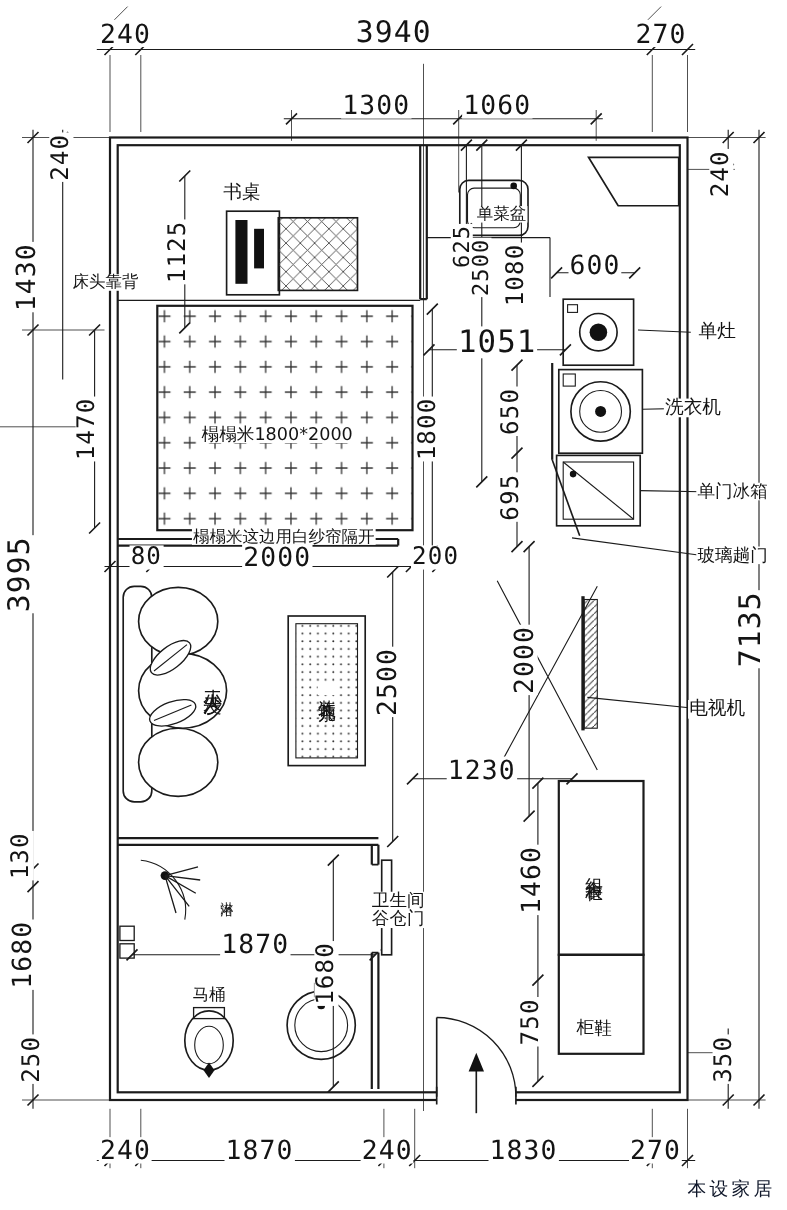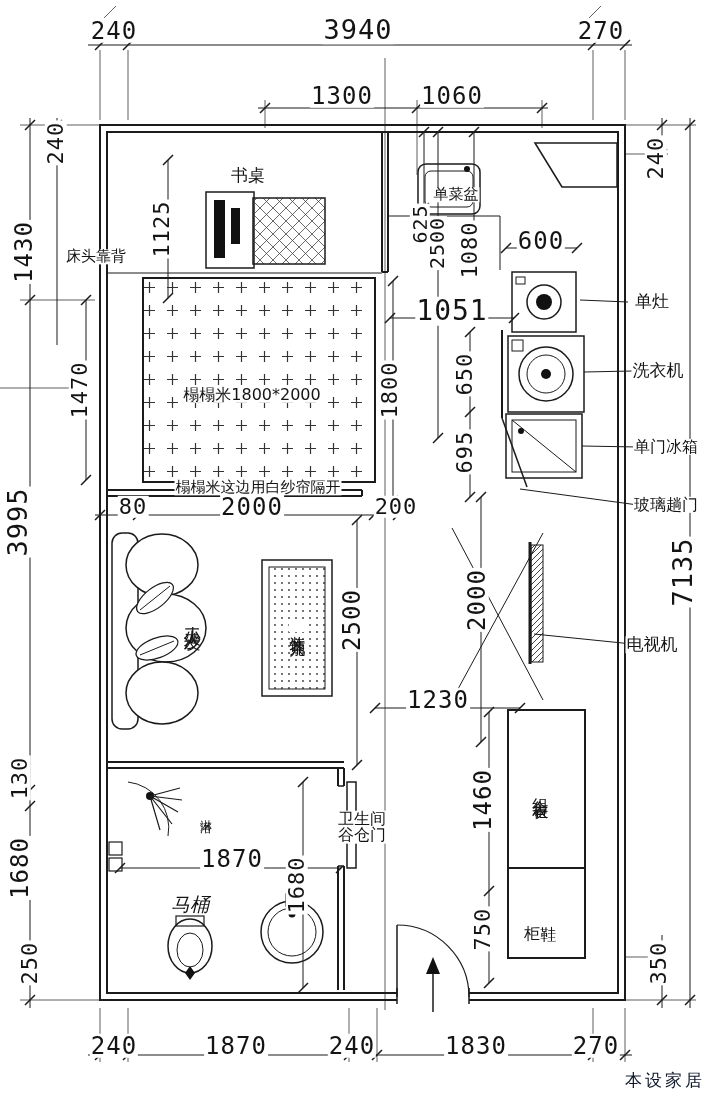--- a/index.html
+++ b/index.html
@@ -267,7 +267,7 @@
       <div class="lbl" style="left: 352px; top: 1046px; font-size: 24px; transform: translate(-50%, -50%);">240</div>
       <div class="lbl" style="left: 476px; top: 1046px; font-size: 24px; transform: translate(-50%, -50%); text-align: right;">1830</div>
       <div class="lbl" style="left: 596px; top: 1046px; font-size: 24px; transform: translate(-50%, -50%);">270</div>
-      <div class="lbl cjk" style="left: 220px; top: 176px; font-size: 17px; transform: translate(-50%, -50%); margin-left: 28px;">书桌</div>
+      <div class="lbl cjk" style="left: 220px; top: 176px; font-size: 17px; transform: translate(-50%, -50%);">书桌</div>
       <div class="lbl cjk" style="left: 96px; top: 257px; font-size: 15px; transform: translate(-50%, -50%);">床头靠背</div>
       <div class="lbl cjk" style="left: 456px; top: 195px; font-size: 15px; font-weight: normal; transform: translate(-50%, -50%);">单菜盆</div>
       <div class="lbl cjk" style="left: 652px; top: 302px; font-size: 17px; transform: translate(-50%, -50%);">单灶</div>

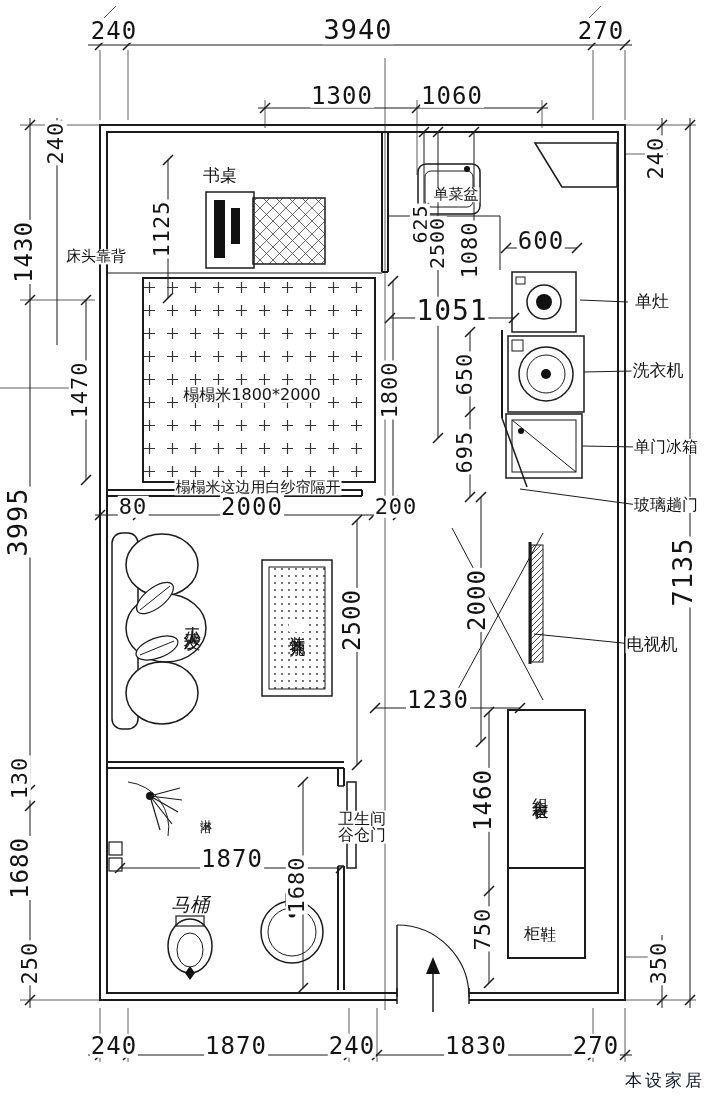--- a/index.html
+++ b/index.html
@@ -271,7 +271,7 @@
       <div class="lbl cjk" style="left: 96px; top: 257px; font-size: 15px; transform: translate(-50%, -50%);">床头靠背</div>
       <div class="lbl cjk" style="left: 456px; top: 195px; font-size: 15px; font-weight: normal; transform: translate(-50%, -50%);">单菜盆</div>
       <div class="lbl cjk" style="left: 652px; top: 302px; font-size: 17px; transform: translate(-50%, -50%);">单灶</div>
-      <div class="lbl cjk" style="left: 658px; top: 371px; font-size: 17px; transform: translate(-50%, -50%);">洗衣机</div>
+      <div class="lbl cjk" style="left: 630px; top: 371px; font-size: 17px; transform: translate(-50%, -50%);">洗衣机</div>
       <div class="lbl cjk" style="left: 666px; top: 447px; font-size: 16px; transform: translate(-50%, -50%);">单门冰箱</div>
       <div class="lbl cjk" style="left: 666px; top: 505px; font-size: 16px; transform: translate(-50%, -50%);">玻璃趟门</div>
       <div class="lbl cjk" style="left: 652px; top: 645px; font-size: 17px; transform: translate(-50%, -50%);">电视机</div>

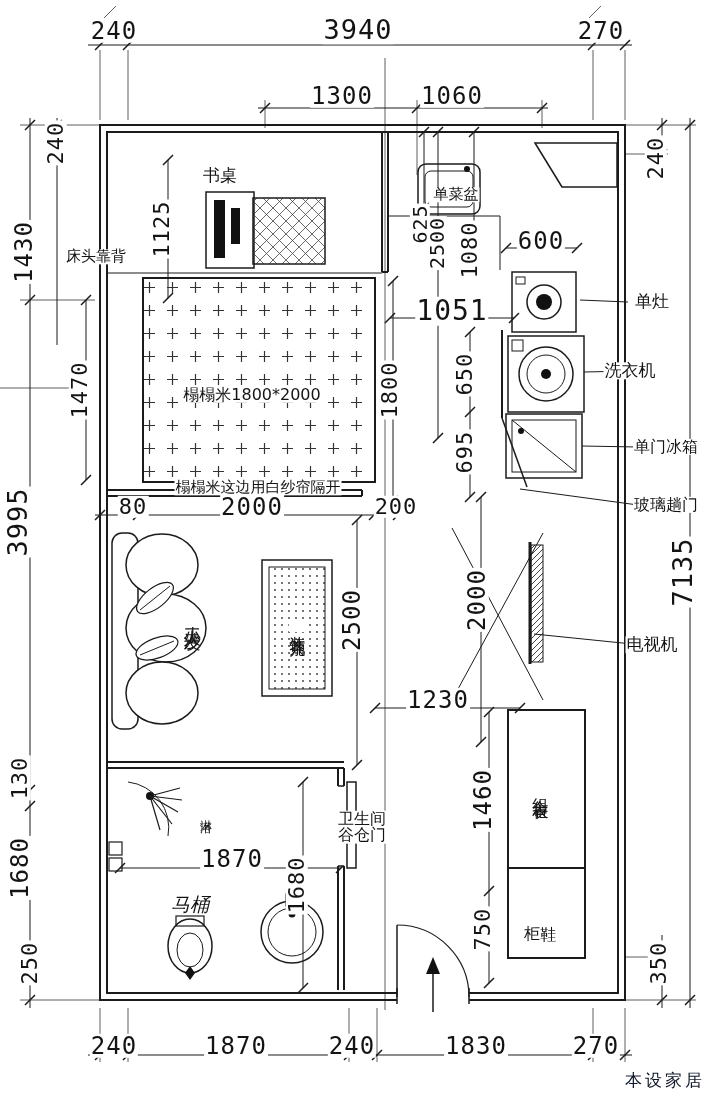--- a/index.html
+++ b/index.html
@@ -283,7 +283,7 @@
       <div class="lbl cjk vert" style="left: 540px; top: 914px; font-size: 16px; transform: translate(-50%, -50%);">鞋柜</div>
       <div class="lbl cjk" style="left: 362px; top: 827px; font-size: 16px; transform: translate(-50%, -50%);">卫生间
 谷仓门</div>
-      <div class="lbl cjk" style="left: 190px; top: 905px; font-size: 19px; transform: translate(-50%, -50%); font-style: italic;">马桶</div>
+      <div class="lbl cjk" style="left: 190px; top: 905px; font-size: 15px; transform: translate(-50%, -50%);">马桶</div>
       <div class="lbl cjk vert" style="left: 206px; top: 812px; font-size: 12px; transform: translate(-50%, -50%);">淋浴</div>
     </div>
 

